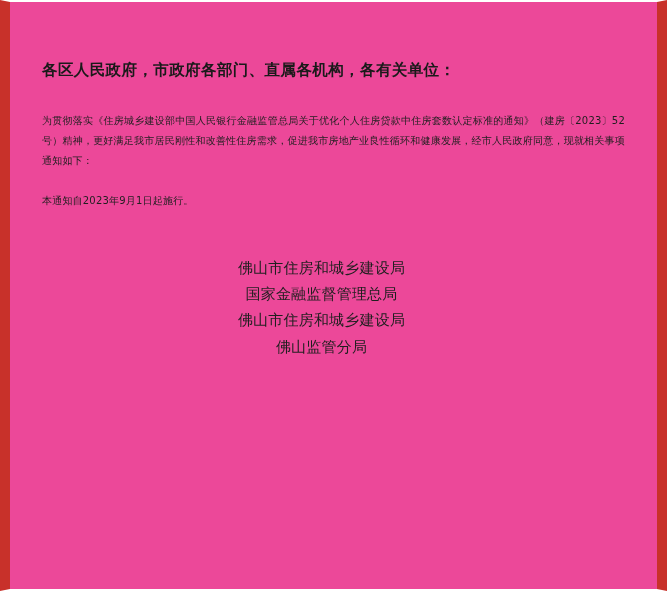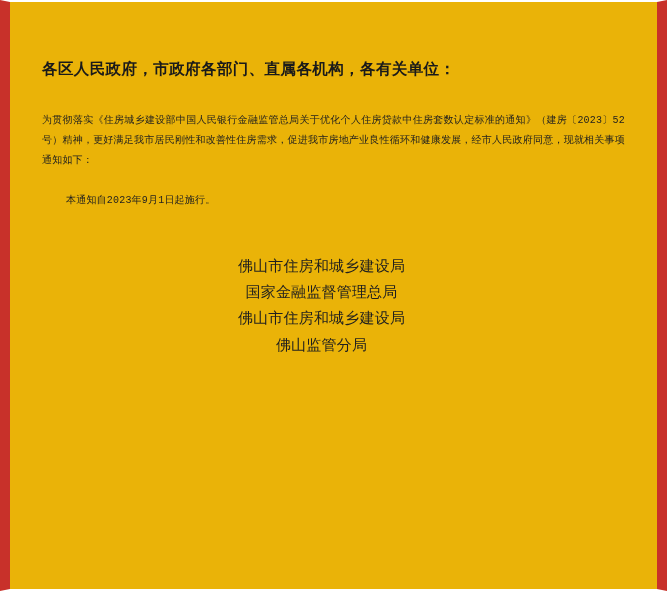--- a/index.html
+++ b/index.html
@@ -18,12 +18,11 @@
     width: 667px;
     height: 591px;
     box-sizing: border-box;
-    background: #eab308;
+    background: #ec4899;
     border-left: 10px solid #c8312a;
     border-right: 10px solid #c8312a;
     border-top: 2px solid #ffffff;
     border-bottom: 2px solid #ffffff;
-    font-family: Liberation Mono, monospace;
   }
   .doc-body {
     position: absolute;

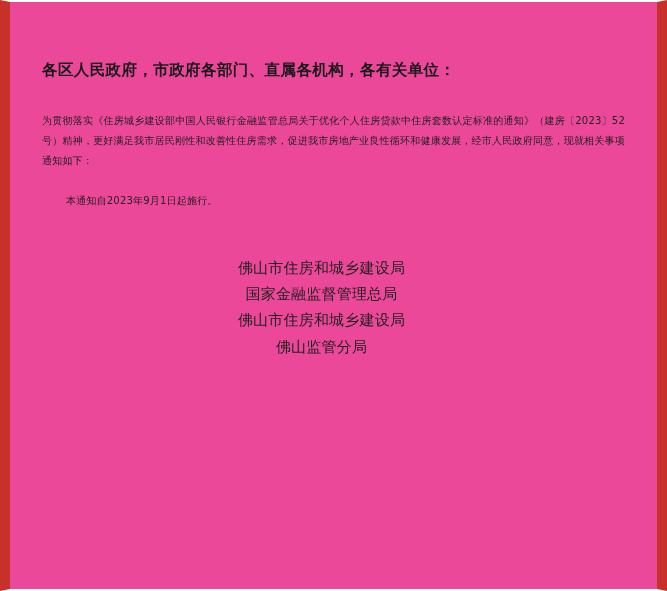--- a/index.html
+++ b/index.html
@@ -51,7 +51,6 @@
   }
   p.short {
     margin-bottom: 18px;
-    margin-left: 24px;
   }
   .signature {
     margin-top: 44px;

